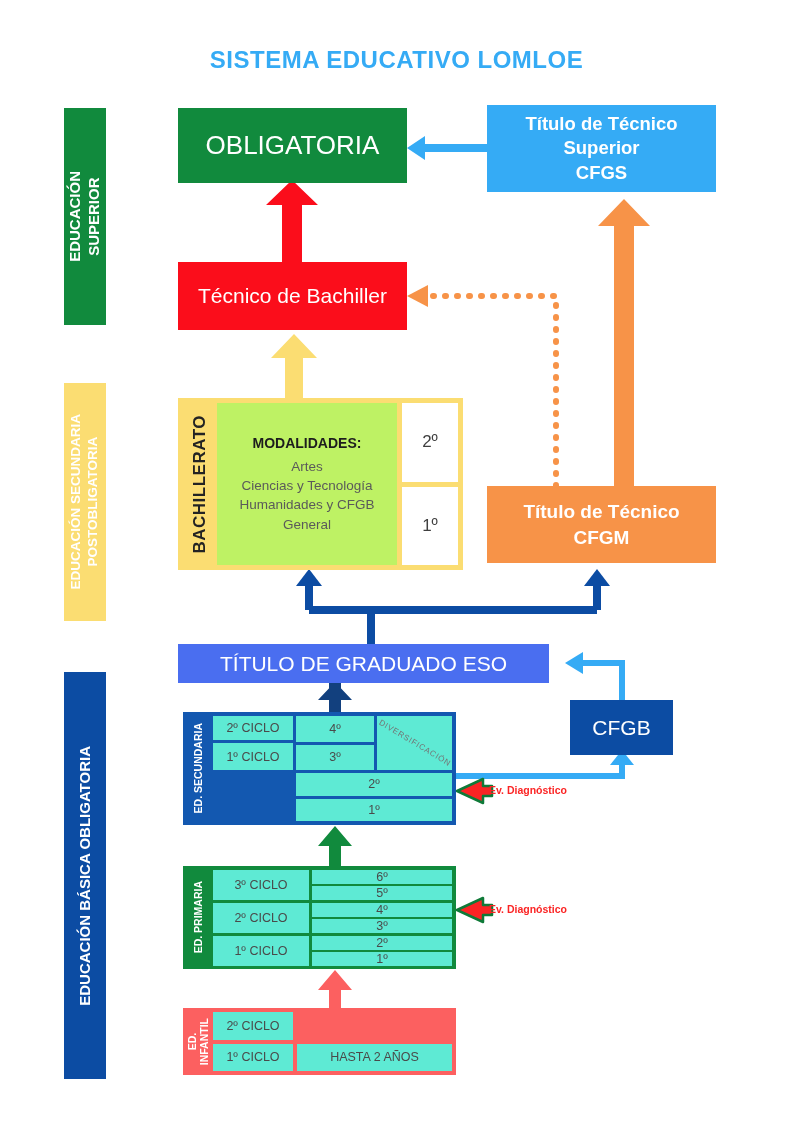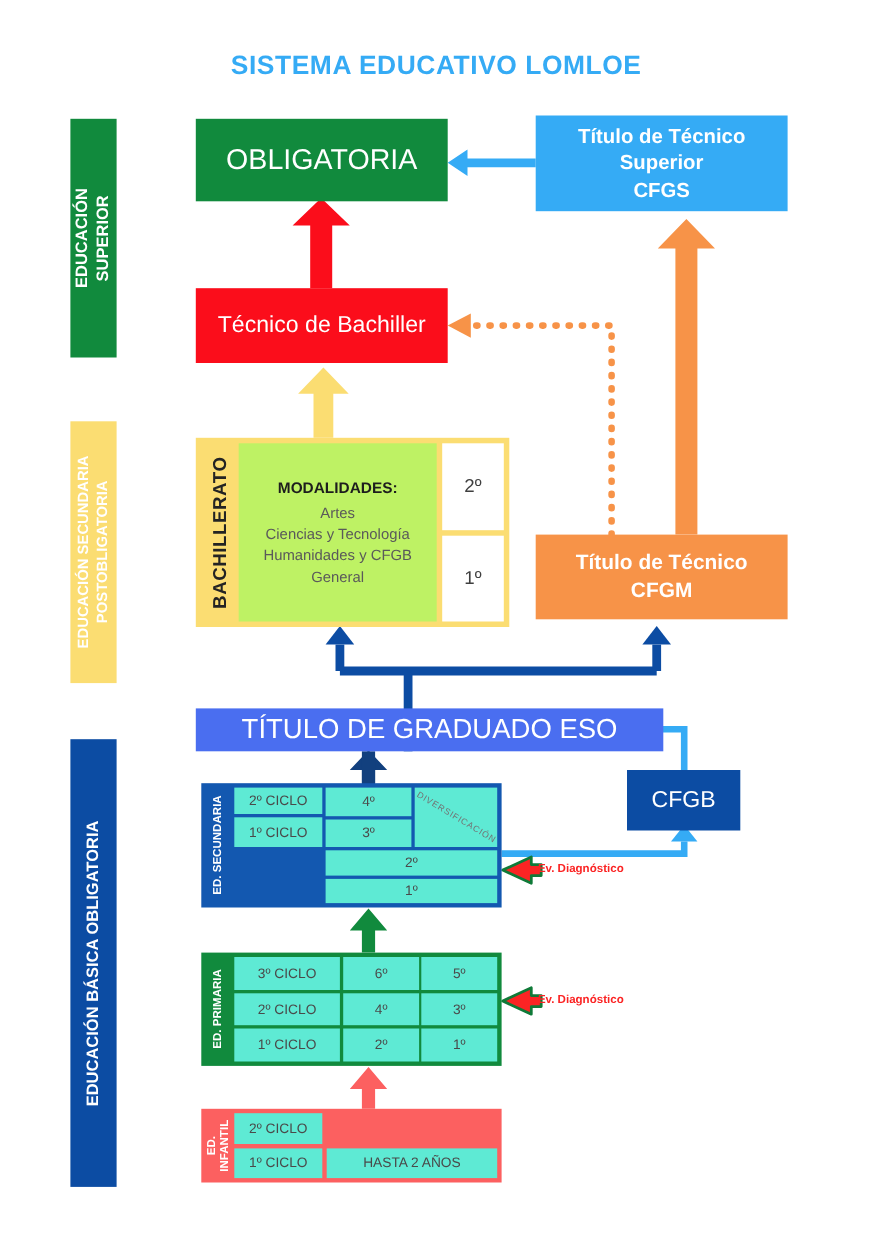--- a/index.html
+++ b/index.html
@@ -95,9 +95,9 @@
     white-space: pre-line;
   }
   #box-eso-title {
-    left: 178px; top: 644px; width: 425px; height: 39px;
+    left: 178px; top: 644px; width: 371px; height: 39px;
     background: #4a6ef0;
-    font-size: 25px;
+    font-size: 21px;
   }
   #box-cfgb {
     left: 570px; top: 700px; width: 103px; height: 55px;

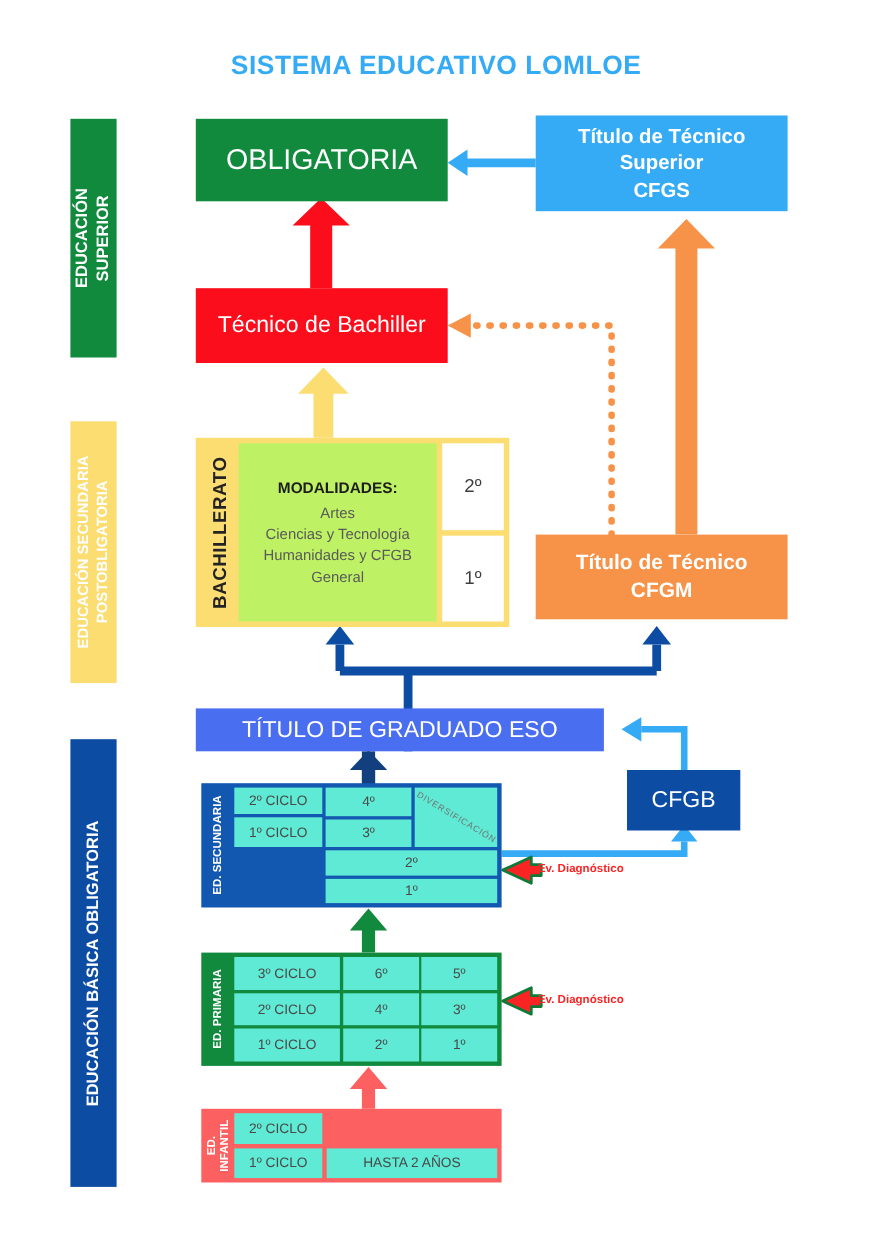--- a/index.html
+++ b/index.html
@@ -186,7 +186,7 @@
   #pri-grid { flex: 1 1 auto; display: flex; flex-direction: column; gap: 3px; margin-left: 4px; }
   #pri-grid .row { display: flex; gap: 3px; flex: 1 1 0; }
   #pri-grid .cyc { width: 96px; }
-  #pri-grid .years { flex: 1 1 auto; display: flex; flex-direction: row; gap: 2px; }
+  #pri-grid .years { flex: 1 1 auto; display: flex; flex-direction: column; gap: 2px; }
   #pri-grid .years .wcell { flex: 1 1 0; }
 
   

